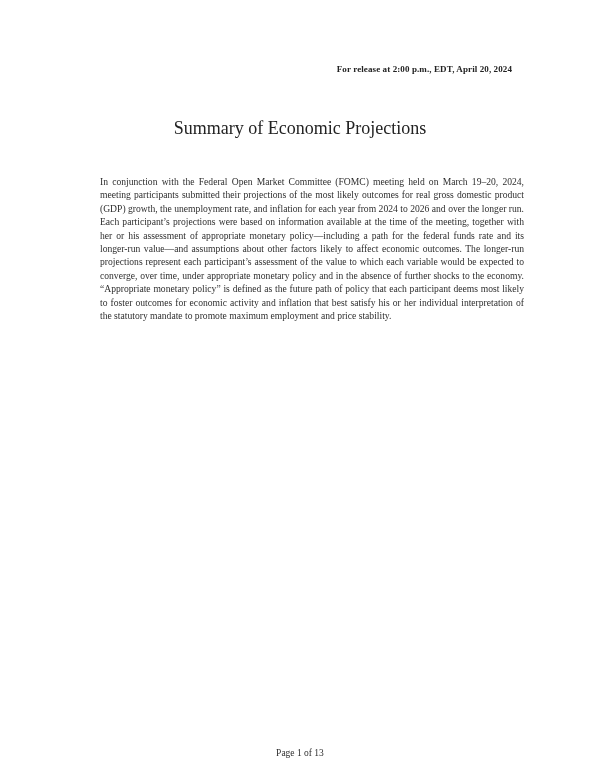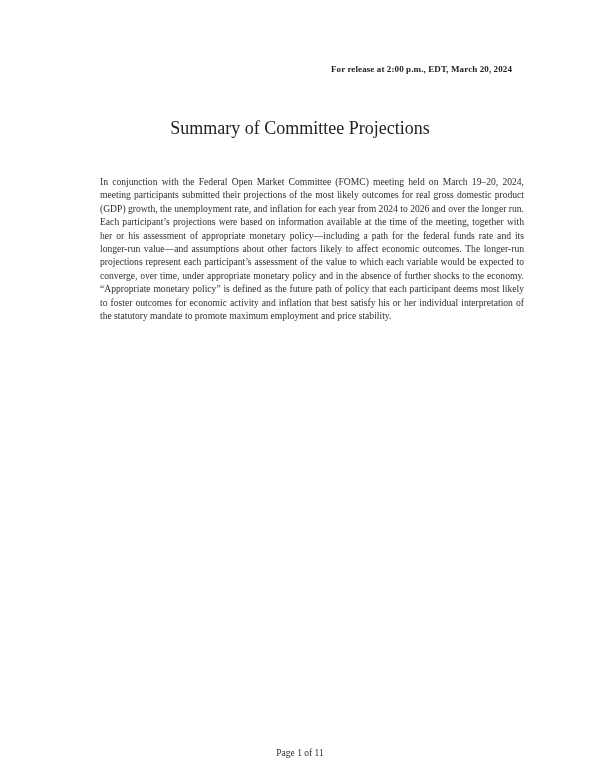--- a/index.html
+++ b/index.html
@@ -63,7 +63,7 @@
 
 <div class="page">
 
-  <div class="release-line">For release at 2:00 p.m., EDT, March 20, 2024</div>
+  <div class="release-line">For release at 2:00 p.m., EDT, April 20, 2024</div>
 
   <h1 class="doc-title">Summary of Committee Projections</h1>
 

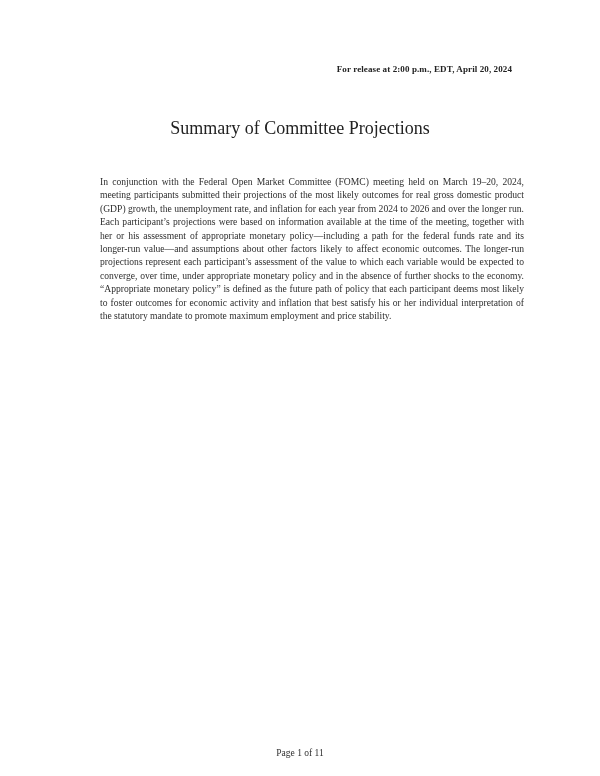--- a/index.html
+++ b/index.html
@@ -65,7 +65,7 @@
 
   <div class="release-line">For release at 2:00 p.m., EDT, April 20, 2024</div>
 
-  <h1 class="doc-title">Summary of Committee Projections</h1>
+  <h1 class="doc-title">Summary of Economic Projections</h1>
 
   <p class="body-paragraph">In conjunction with the Federal Open Market Committee (FOMC) meeting held on March 19–20, 2024, meeting participants submitted their projections of the most likely outcomes for real gross domestic product (GDP) growth, the unemployment rate, and inflation for each year from 2024 to 2026 and over the longer run. Each participant’s projections were based on information available at the time of the meeting, together with her or his assessment of appropriate monetary policy—including a path for the federal funds rate and its longer-run value—and assumptions about other factors likely to affect economic outcomes. The longer-run projections represent each participant’s assessment of the value to which each variable would be expected to converge, over time, under appropriate monetary policy and in the absence of further shocks to the economy. “Appropriate monetary policy” is defined as the future path of policy that each participant deems most likely to foster outcomes for economic activity and inflation that best satisfy his or her individual interpretation of the statutory mandate to promote maximum employment and price stability.</p>
 

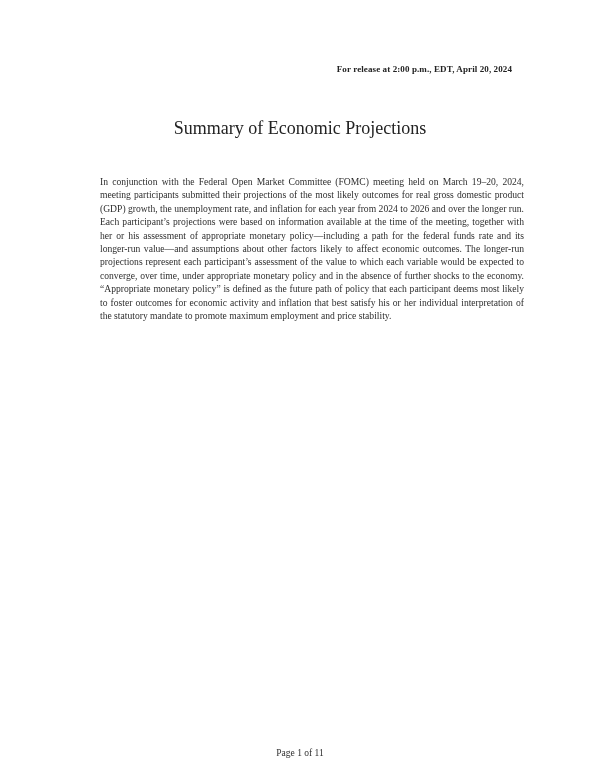--- a/index.html
+++ b/index.html
@@ -69,7 +69,7 @@
 
   <p class="body-paragraph">In conjunction with the Federal Open Market Committee (FOMC) meeting held on March 19–20, 2024, meeting participants submitted their projections of the most likely outcomes for real gross domestic product (GDP) growth, the unemployment rate, and inflation for each year from 2024 to 2026 and over the longer run. Each participant’s projections were based on information available at the time of the meeting, together with her or his assessment of appropriate monetary policy—including a path for the federal funds rate and its longer-run value—and assumptions about other factors likely to affect economic outcomes. The longer-run projections represent each participant’s assessment of the value to which each variable would be expected to converge, over time, under appropriate monetary policy and in the absence of further shocks to the economy. “Appropriate monetary policy” is defined as the future path of policy that each participant deems most likely to foster outcomes for economic activity and inflation that best satisfy his or her individual interpretation of the statutory mandate to promote maximum employment and price stability.</p>
 
-  <div class="page-footer">Page 1 of 11</div>
+  <div class="page-footer">Page 1 of 13</div>
 
 </div>
 

